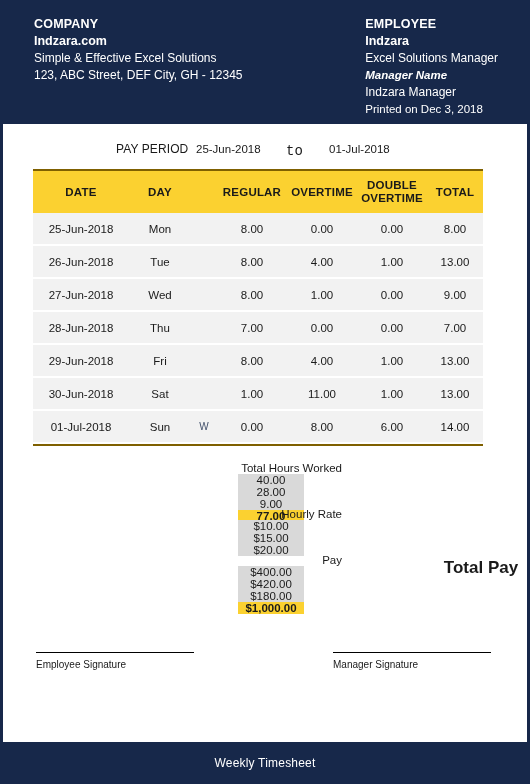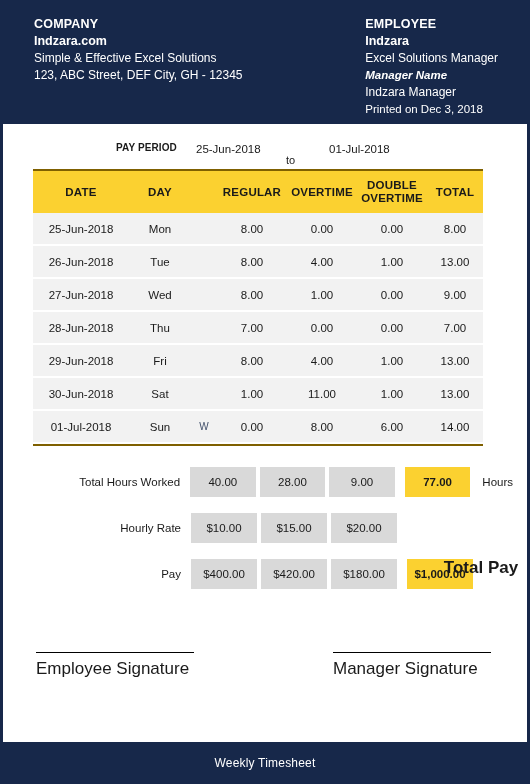--- a/index.html
+++ b/index.html
@@ -93,8 +93,8 @@
   .pp-label {
     position: absolute;
     left: 113px; top: 0;
-    font-weight: bold;
-    font-size: 10px;
+    font-weight: normal;
+    font-size: 12px;
     letter-spacing: 0.1px;
   }
   .pp-start {

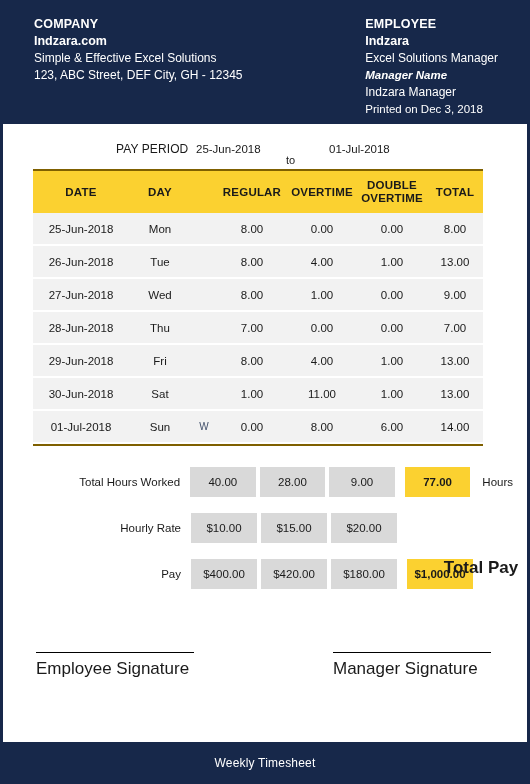--- a/index.html
+++ b/index.html
@@ -104,8 +104,9 @@
   }
   .pp-to {
     position: absolute;
-    left: 283px; top: 12px;
-    font-size: 11px;
+    left: 283px; top: 1px;
+    font-size: 14px;
+    font-family: Liberation Mono, monospace;
   }
   .pp-end {
     position: absolute;

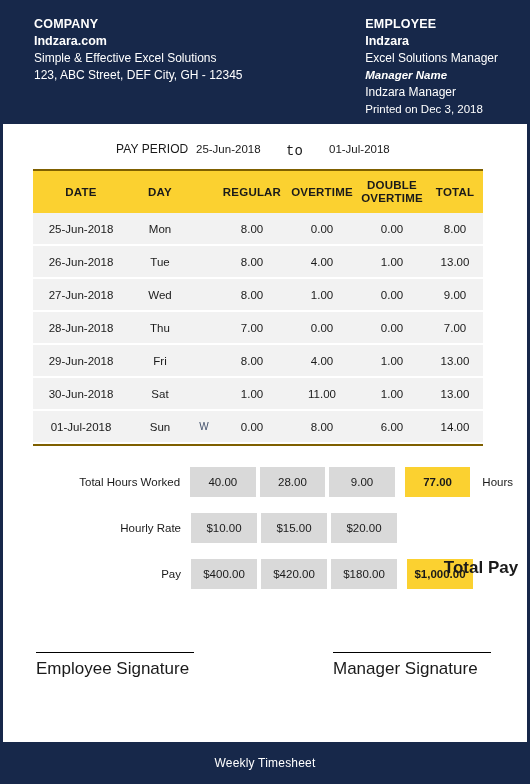--- a/index.html
+++ b/index.html
@@ -184,6 +184,7 @@
     align-items: center;
     height: 40px;
     margin-bottom: 6px;
+    flex-direction: column;
   }
   .sum-label {
     width: 158px;

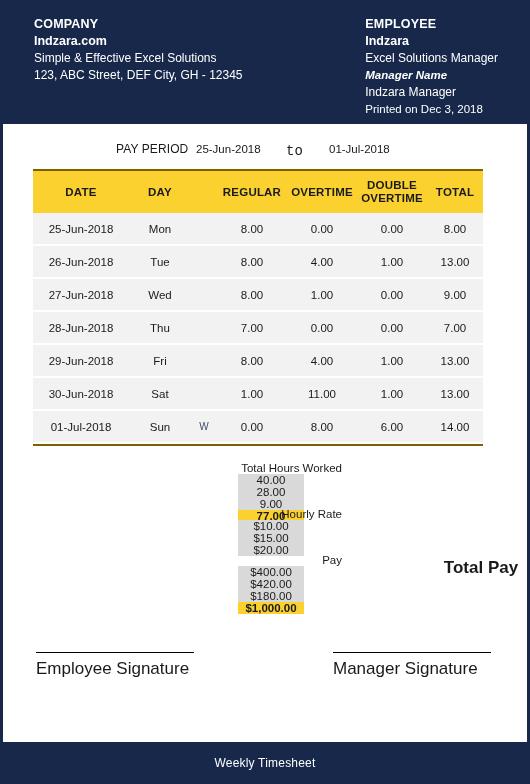--- a/index.html
+++ b/index.html
@@ -254,7 +254,7 @@
   }
   .sig-label {
     margin-top: 6px;
-    font-size: 17px;
+    font-size: 10px;
     color: #1a1a1a;
   }
   .sig-left  { left: 33px; }

